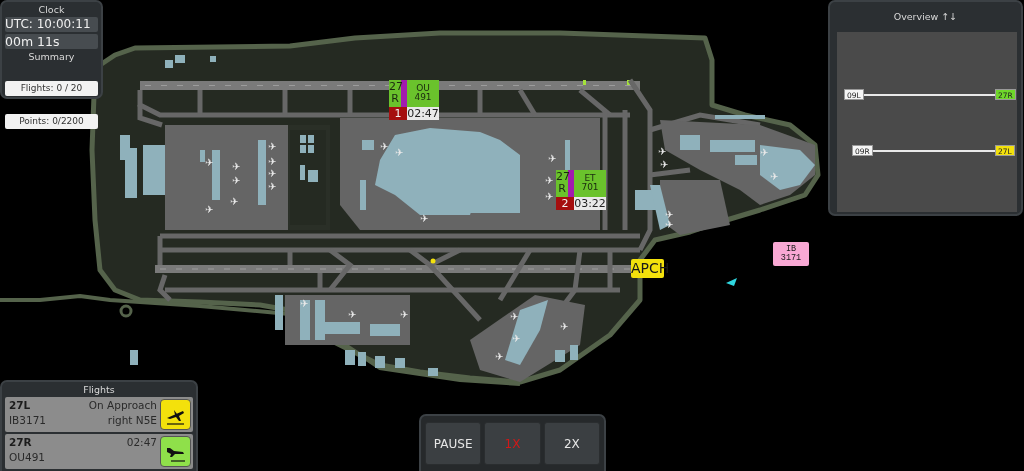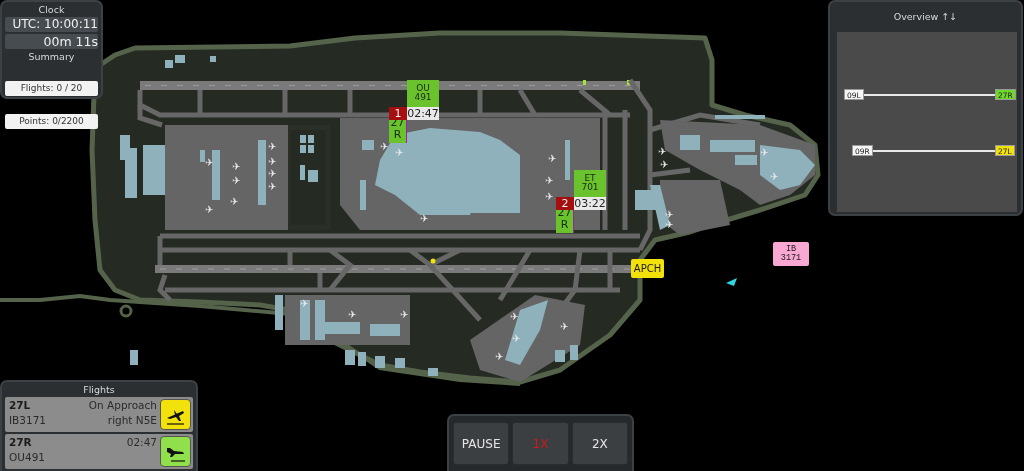--- a/index.html
+++ b/index.html
@@ -14,7 +14,7 @@
   
   #clock { left: 0; top: 0; width: 103px; height: 99px; padding: 2px 3px; }
   #clock .panel-title { font-size: 9.5px; line-height: 12px; }
-  .dark-field { background: #474c50; color: #f0f0f0; text-align: right; border-radius: 2px; }
+  .dark-field { background: #474c50; color: #f0f0f0; text-align: left; border-radius: 2px; }
   #clock .utc { font-size: 12px; height: 15px; line-height: 15px; margin-top: 1px; }
   #clock .elapsed { font-size: 12.5px; height: 15px; line-height: 15px; margin-top: 2px; }
   .light-field { background: #f2f2f2; color: #333; text-align: center; border-radius: 2px; font-size: 9px; height: 15px; line-height: 15px; margin-top: 18px; }

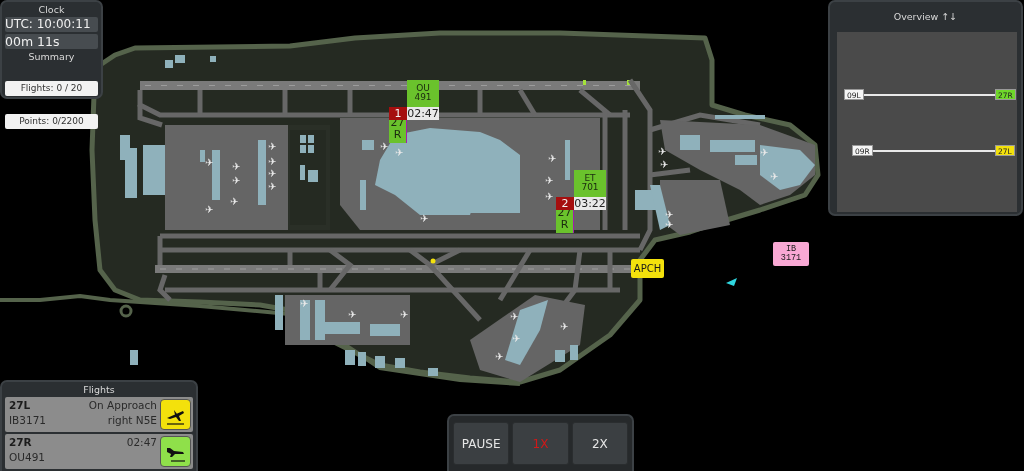--- a/index.html
+++ b/index.html
@@ -51,7 +51,7 @@
 
   
   .strip { position: absolute; font-family: "DejaVu Sans", sans-serif; }
-  .strip .rw { position: absolute; left: 0; top: 0; width: 18px; height: 27px; background: #6ac22c; color: #1b2a10; font-size: 11px; line-height: 12px; text-align: center; padding-top: 1px; border-right: 1px solid #a21caf; margin-top: 36px; }
+  .strip .rw { position: absolute; left: 0; top: 0; width: 18px; height: 27px; background: #6ac22c; color: #1b2a10; font-size: 11px; line-height: 12px; text-align: center; padding-top: 1px; border-right: 6px solid #a21caf; }
   .strip .fid { position: absolute; left: 18px; top: 0; width: 32px; height: 27px; background: #6ac22c; color: #1b2a10; font-size: 9px; line-height: 9px; text-align: center; padding-top: 4px; }
   .strip .seq { position: absolute; left: 0; top: 27px; width: 18px; height: 13px; background: #a50f0f; color: #f3f3f3; font-size: 11px; line-height: 13px; text-align: center; }
   .strip .eta { position: absolute; left: 18px; top: 27px; width: 32px; height: 13px; background: #e9e9e9; color: #222; font-size: 11px; line-height: 13px; text-align: center; }

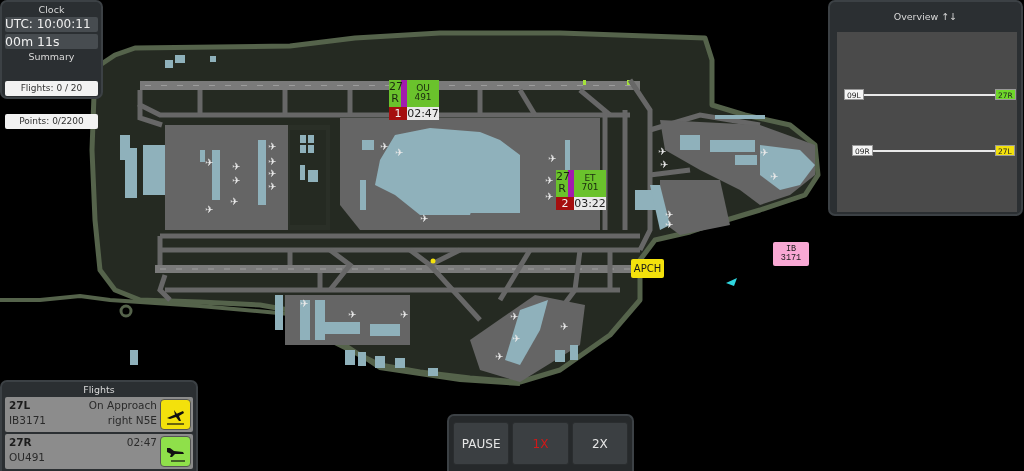--- a/index.html
+++ b/index.html
@@ -57,7 +57,7 @@
   .strip .eta { position: absolute; left: 18px; top: 27px; width: 32px; height: 13px; background: #e9e9e9; color: #222; font-size: 11px; line-height: 13px; text-align: center; }
 
   .tag-yellow { position: absolute; background: #f3e10c; color: #1a1a1a; border-radius: 2px; text-align: center; }
-  #apch { left: 631px; top: 259px; width: 33px; height: 19px; font-size: 10px; line-height: 19px; }
+  #apch { left: 631px; top: 259px; width: 33px; height: 19px; font-size: 14px; line-height: 19px; }
   #ib-tag { left: 773px; top: 242px; width: 36px; height: 24px; font-size: 8.5px; line-height: 9px; padding-top: 3px; background: #f9a8d4; font-family: Liberation Mono, monospace; }
 </style>
 </head>

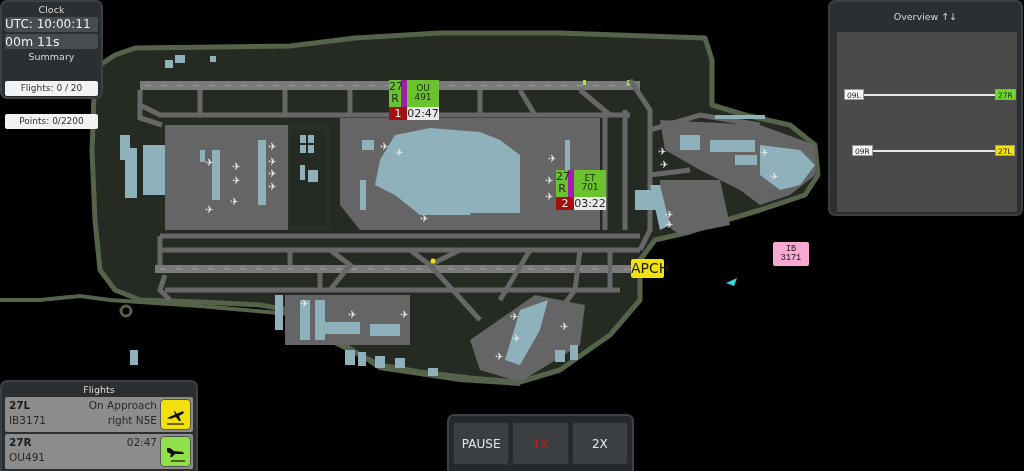--- a/index.html
+++ b/index.html
@@ -45,7 +45,7 @@
   .fcard .ficon { position: absolute; right: 2px; top: 2px; width: 31px; height: 31px; border-radius: 4px; border: 1px solid #555; }
 
   
-  #speed { left: 419px; top: 414px; width: 187px; height: 57px; background: #26292b; border: 2px solid #3c4145; border-bottom: none; border-radius: 7px 7px 0 0; padding: 6px 4px; display: flex; gap: 3px; margin-left: 28px; }
+  #speed { left: 419px; top: 414px; width: 187px; height: 57px; background: #26292b; border: 2px solid #3c4145; border-bottom: none; border-radius: 7px 7px 0 0; padding: 6px 4px; display: flex; gap: 3px; }
   .sbtn { flex: 1; height: 43px; background: #3b3f42; border: 1px solid #2a2d2f; border-radius: 3px; color: #e6e6e6; font-size: 12px; display: flex; align-items: center; justify-content: center; }
   .sbtn.active { color: #d01818; }
 

